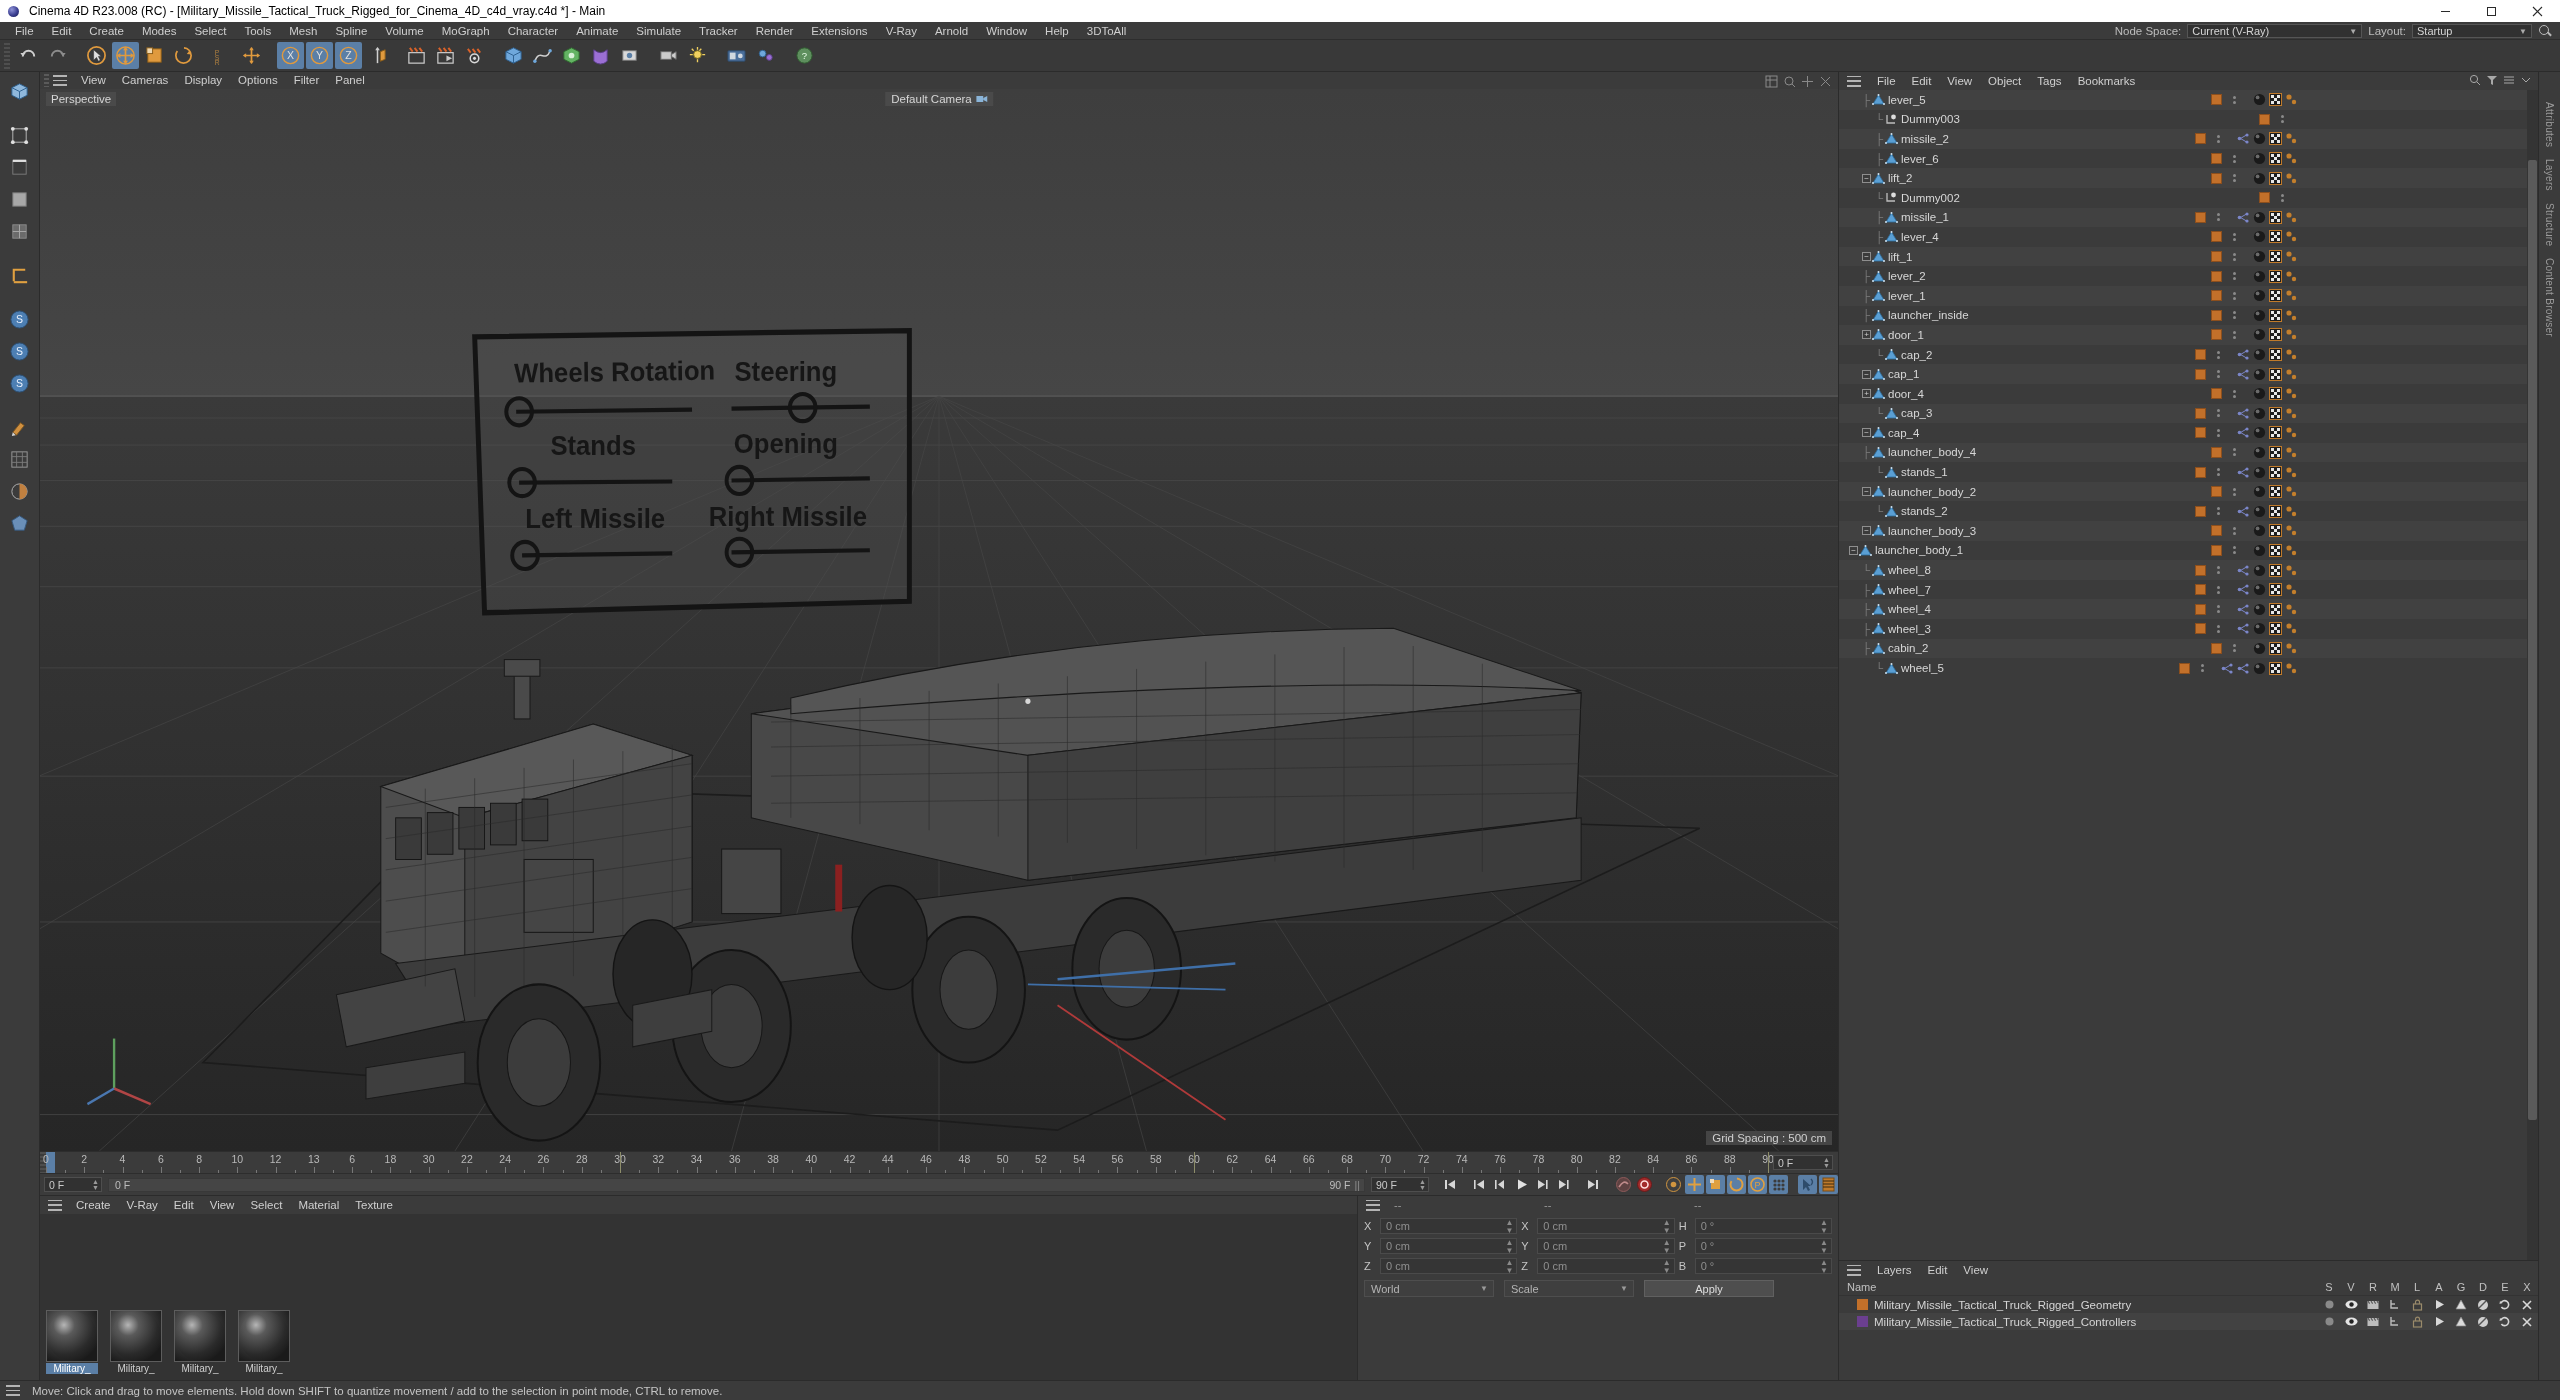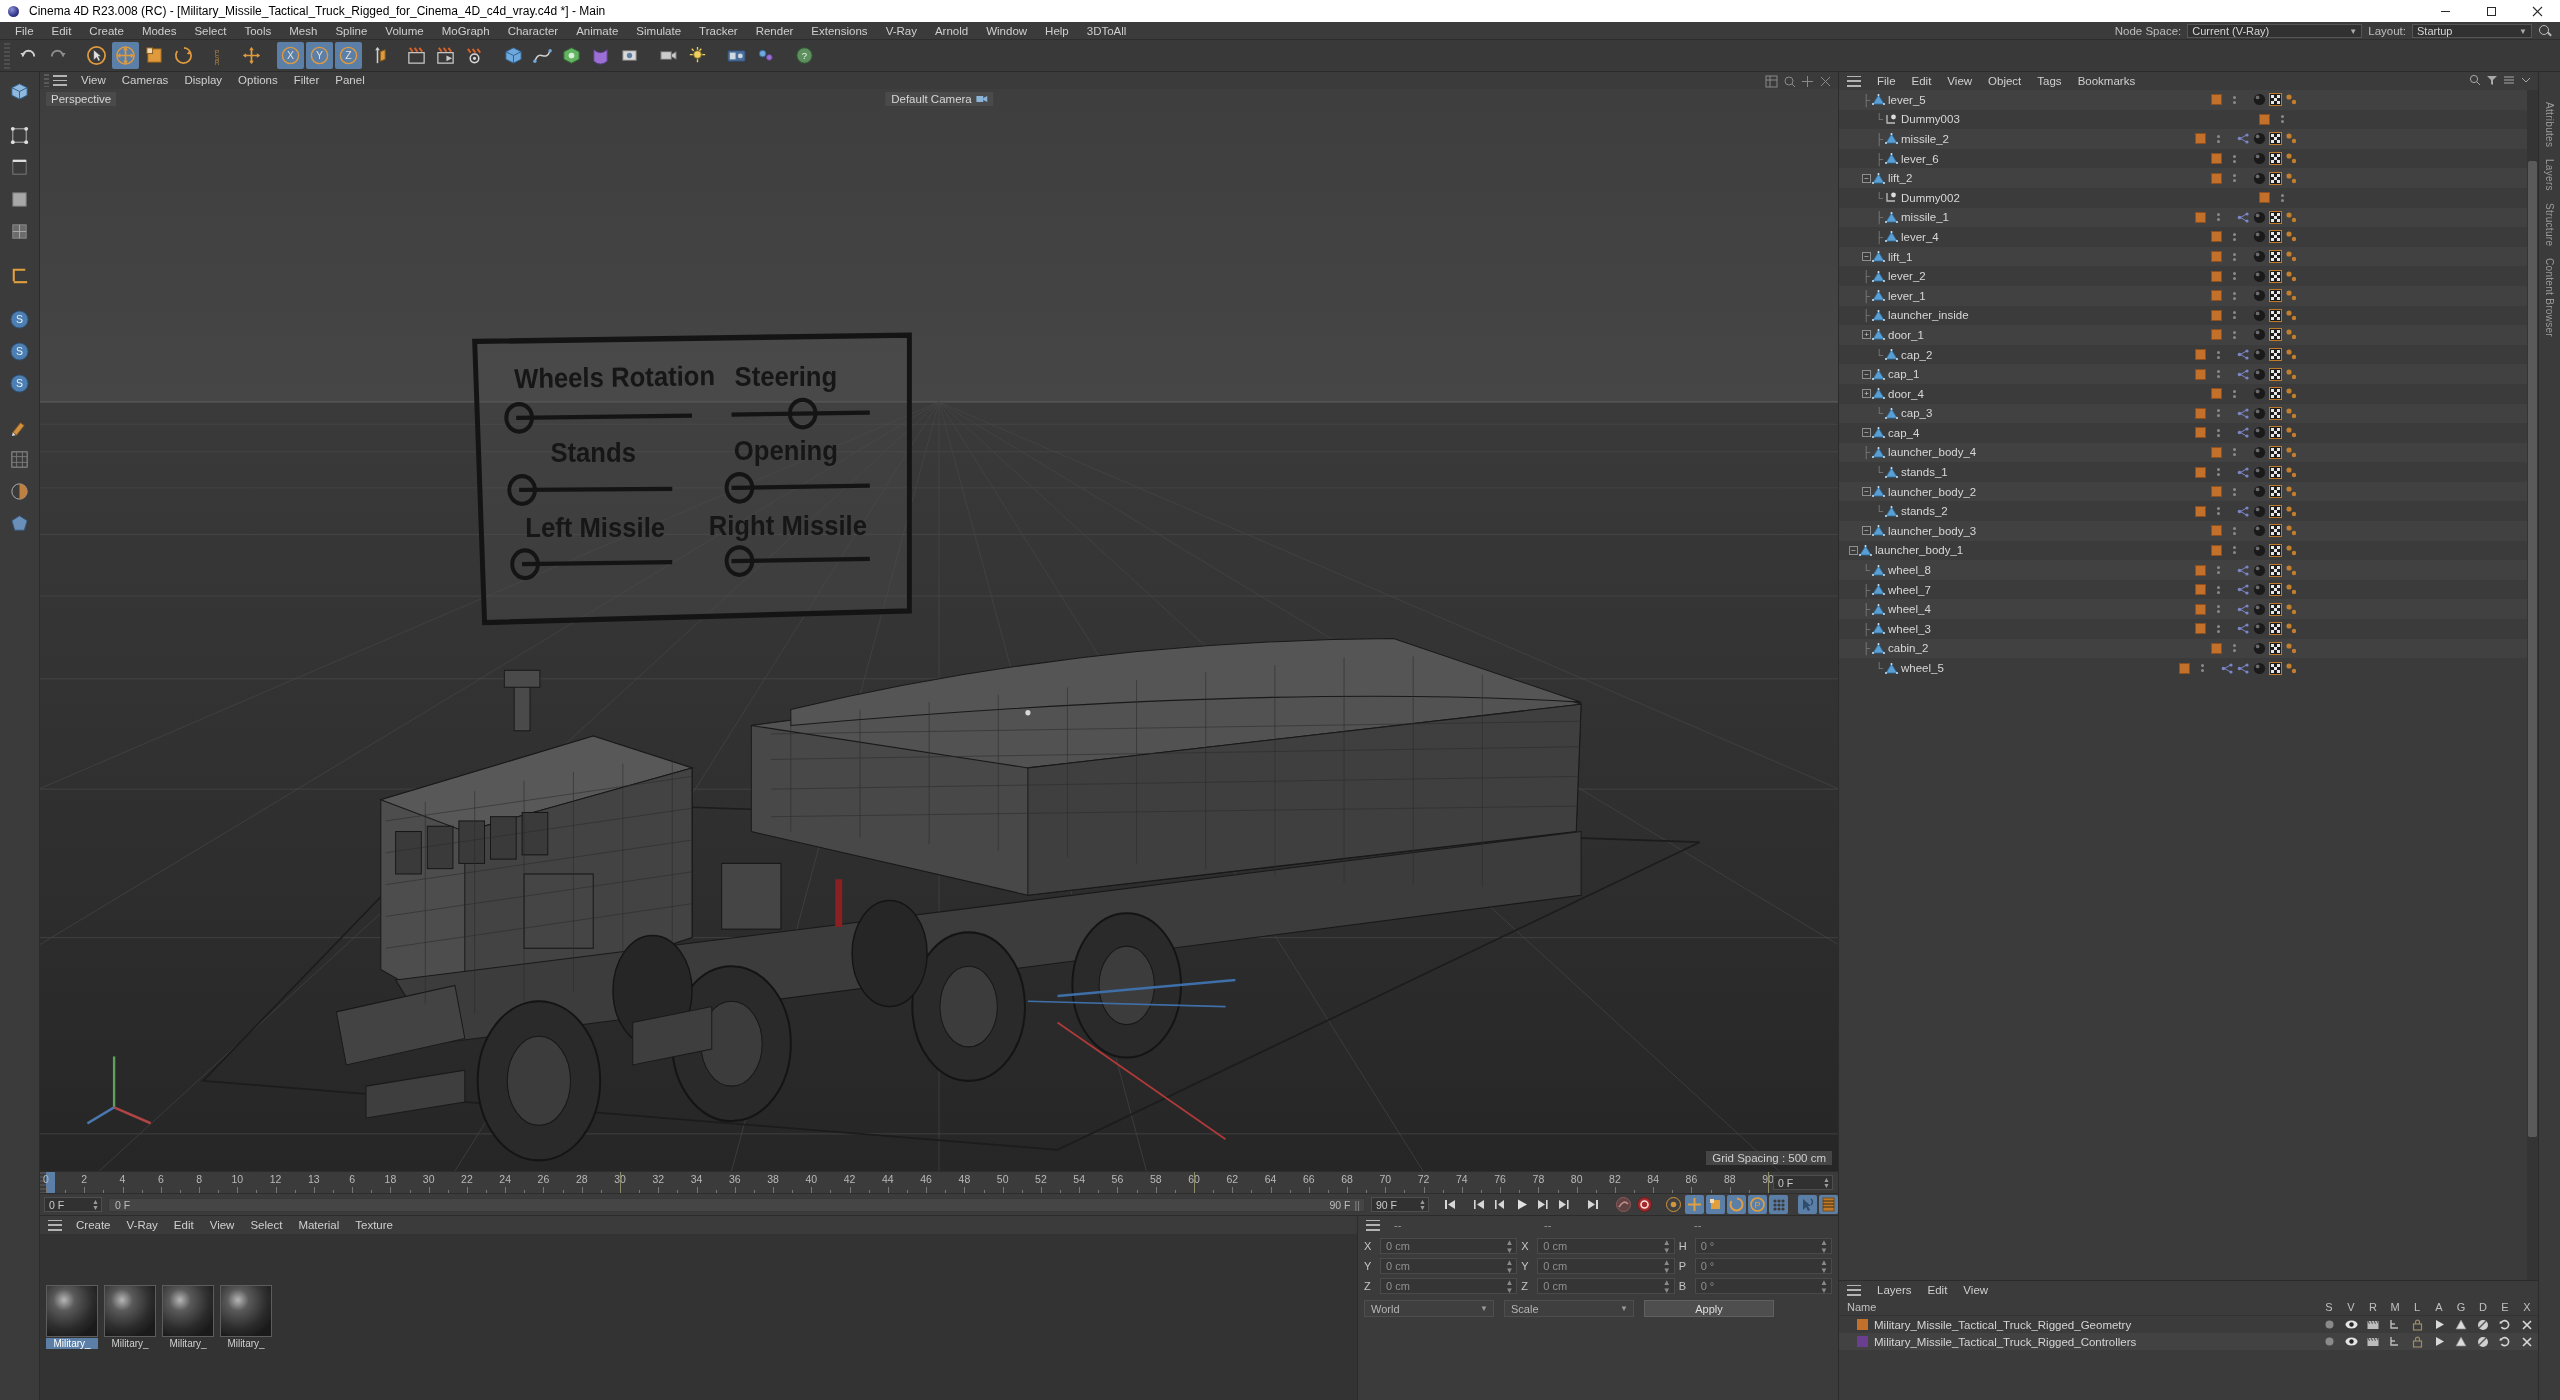--- a/index.html
+++ b/index.html
@@ -100,7 +100,7 @@
   .matman { width:1360px; background:#3b3b3b; display:flex; flex-direction:column; border-right:1px solid #2b2b2b;}
   .matmenu { height:18px; display:flex; align-items:center; background:#3b3b3b;}
   .matmenu .mi { font-size:11.5px; color:#cfcfcf; padding:0 8px; line-height:18px;}
-  .matgrid { flex:1; background:#333333; display:flex; padding:6px; gap:6px; align-items:center;}
+  .matgrid { flex:1; background:#333333; display:flex; padding:6px; gap:12px; align-items:flex-end;}
   .matcell { width:52px; }
   .matthumb { width:52px; height:52px; border:1px solid #5d5d5d;
      background:

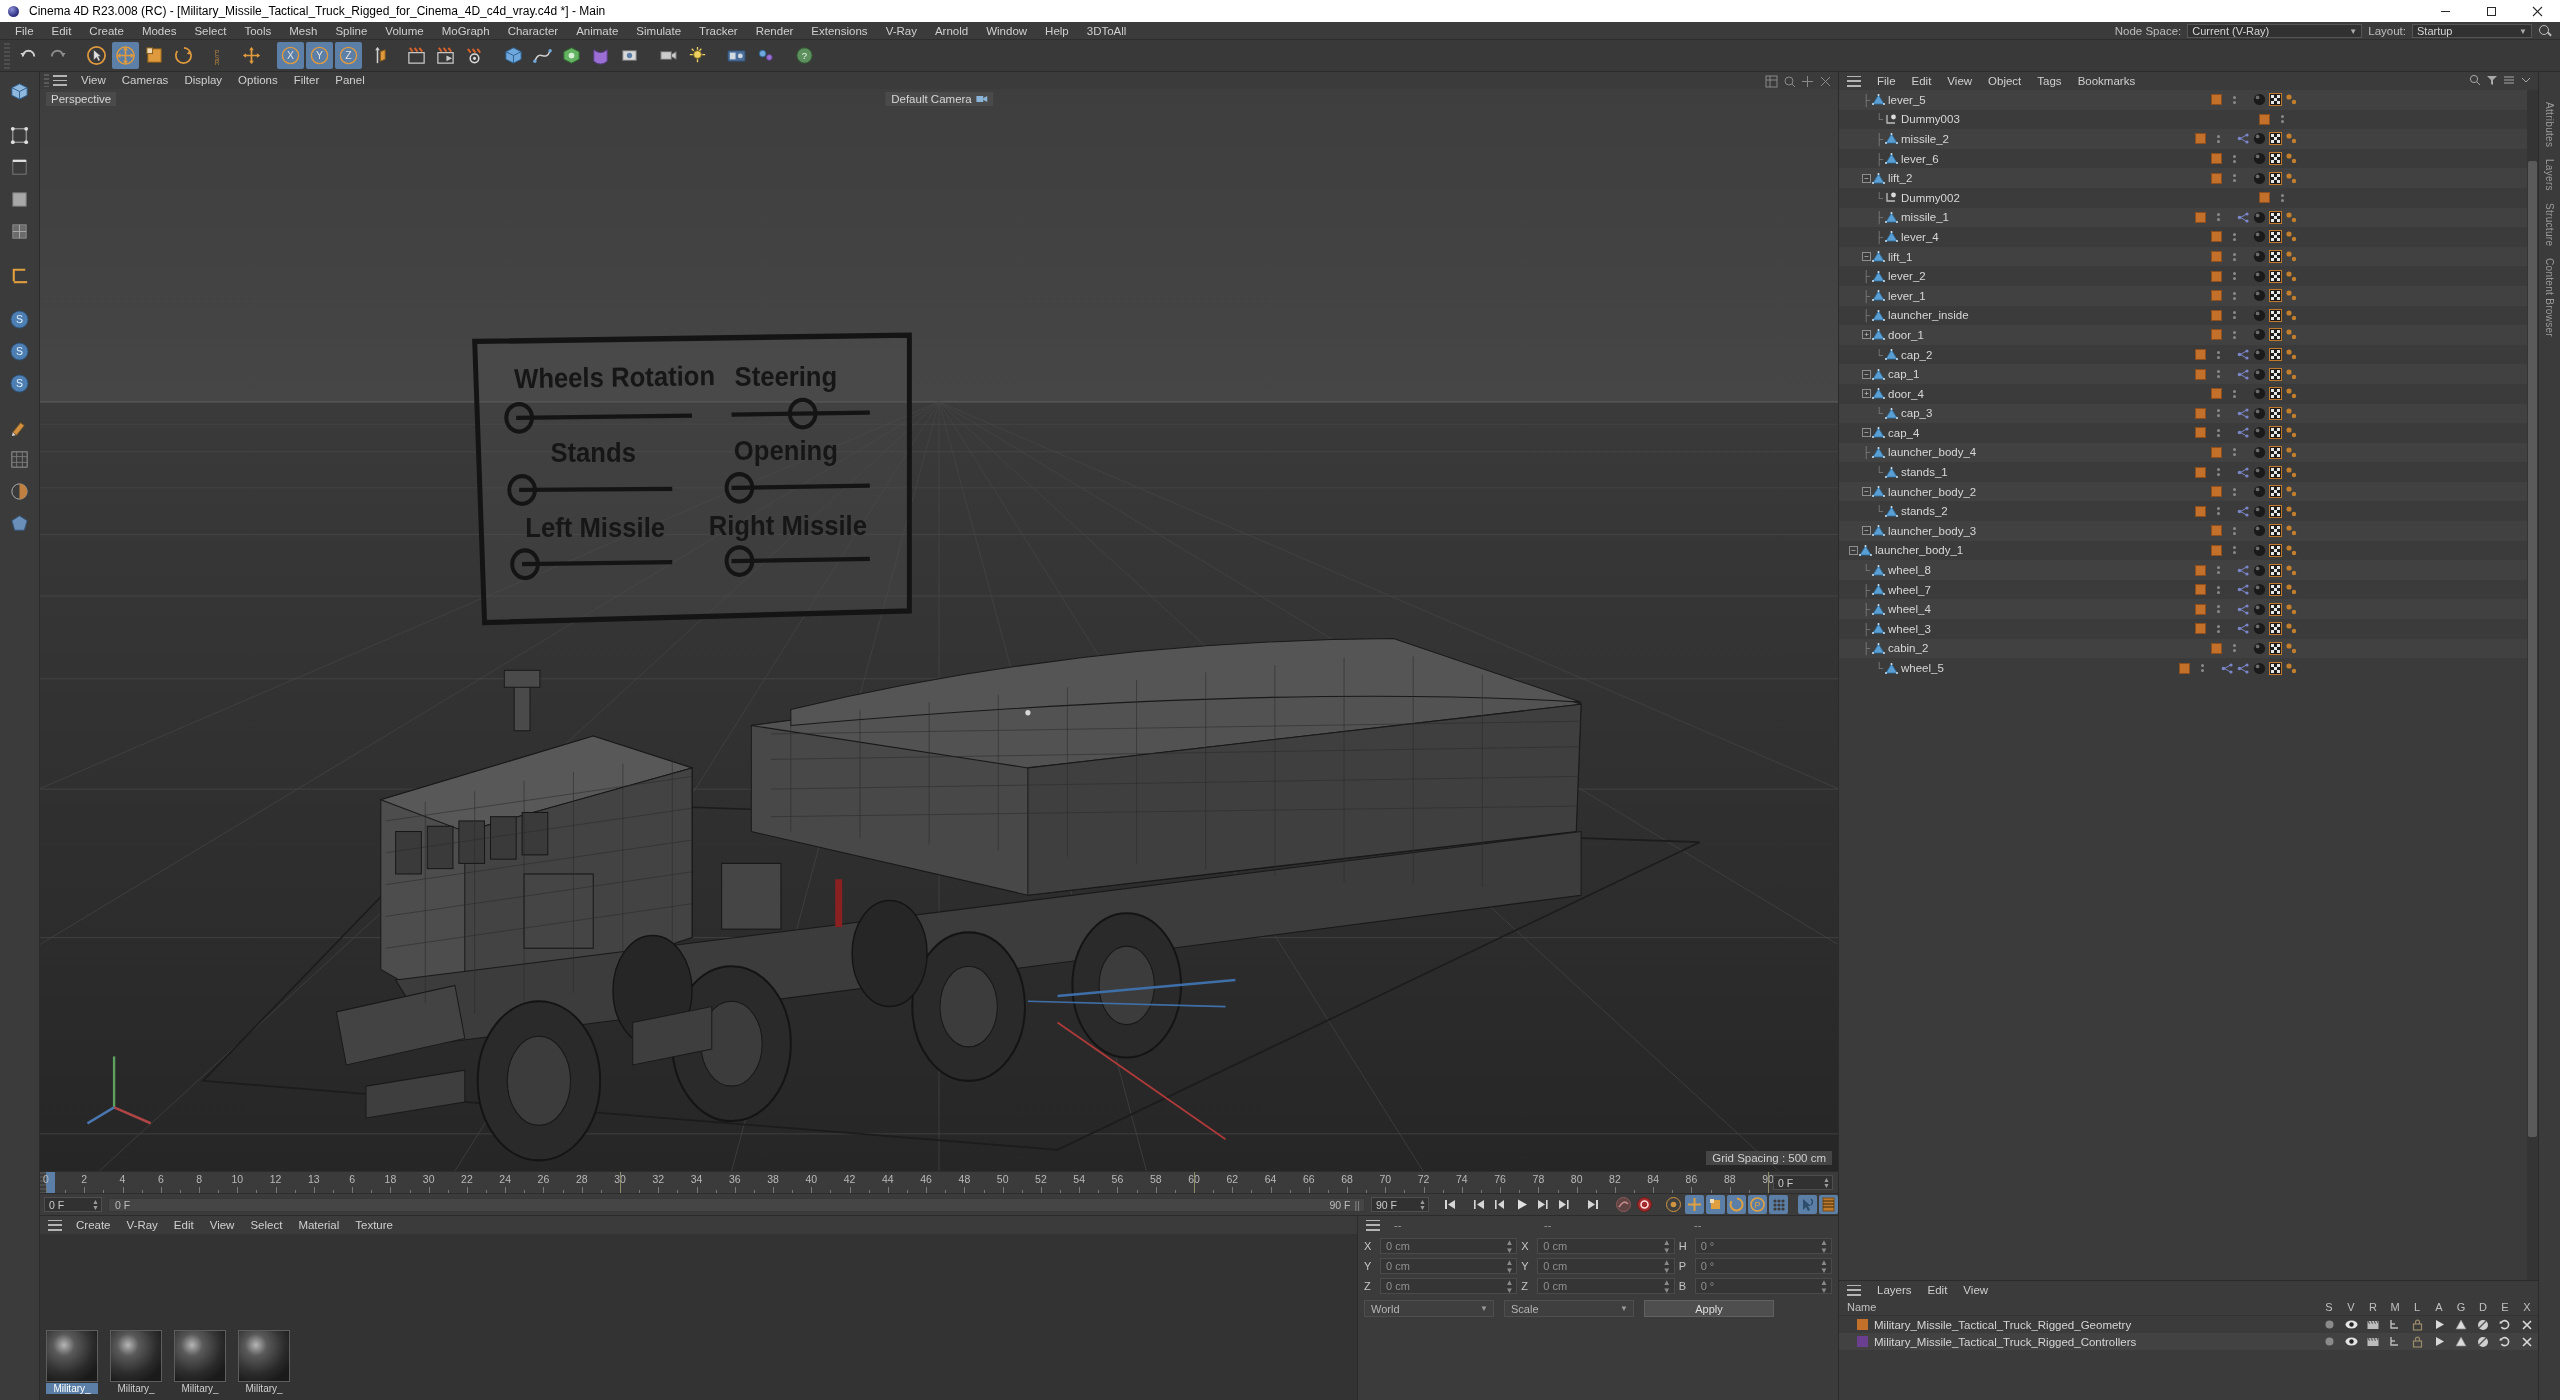--- a/index.html
+++ b/index.html
@@ -2753,6 +2753,14 @@
     </div>
   </div>
 
+  <div class="statusbar">
+    <div class="hamb">
+        <i></i>
+        <i></i>
+        <i></i>
+      </div>
+    <span>Move: Click and drag to move elements. Hold down SHIFT to quantize movement / add to the selection in point mode, CTRL to remove.</span>
+  </div>
 </div>
 
 </body></html>

